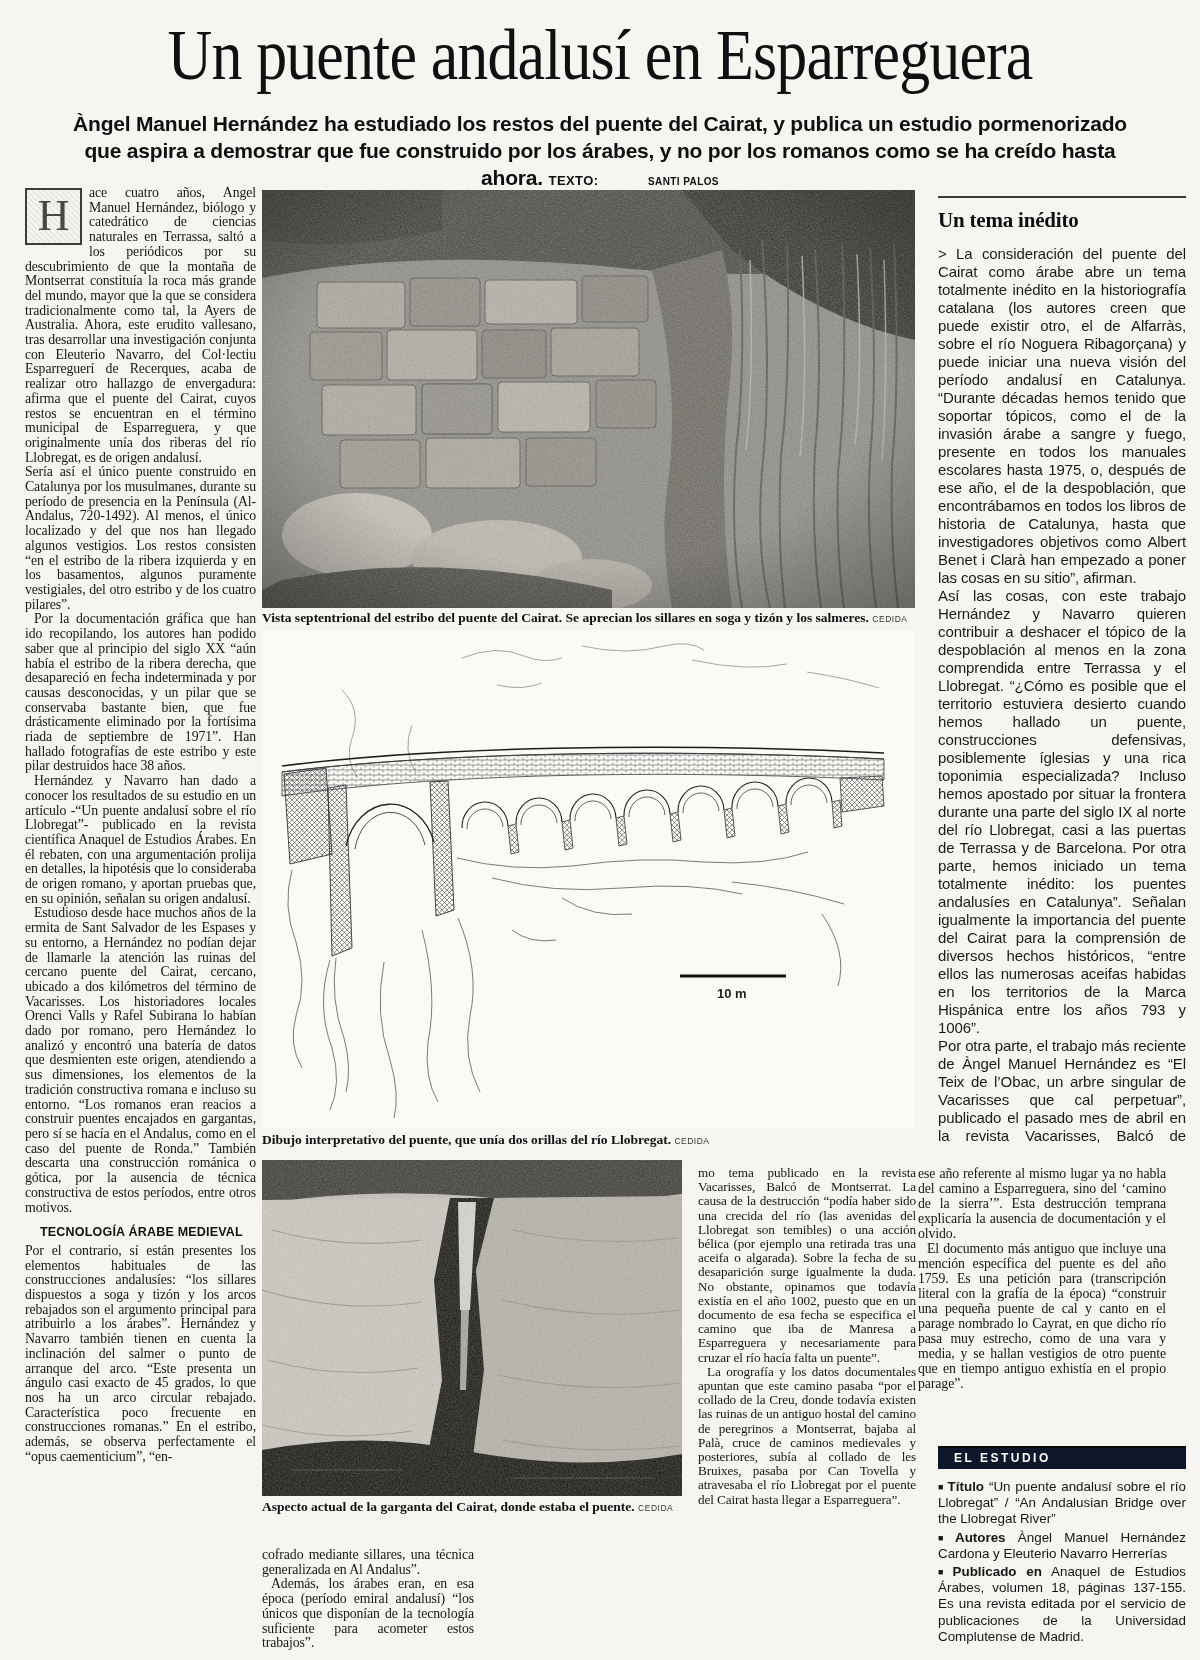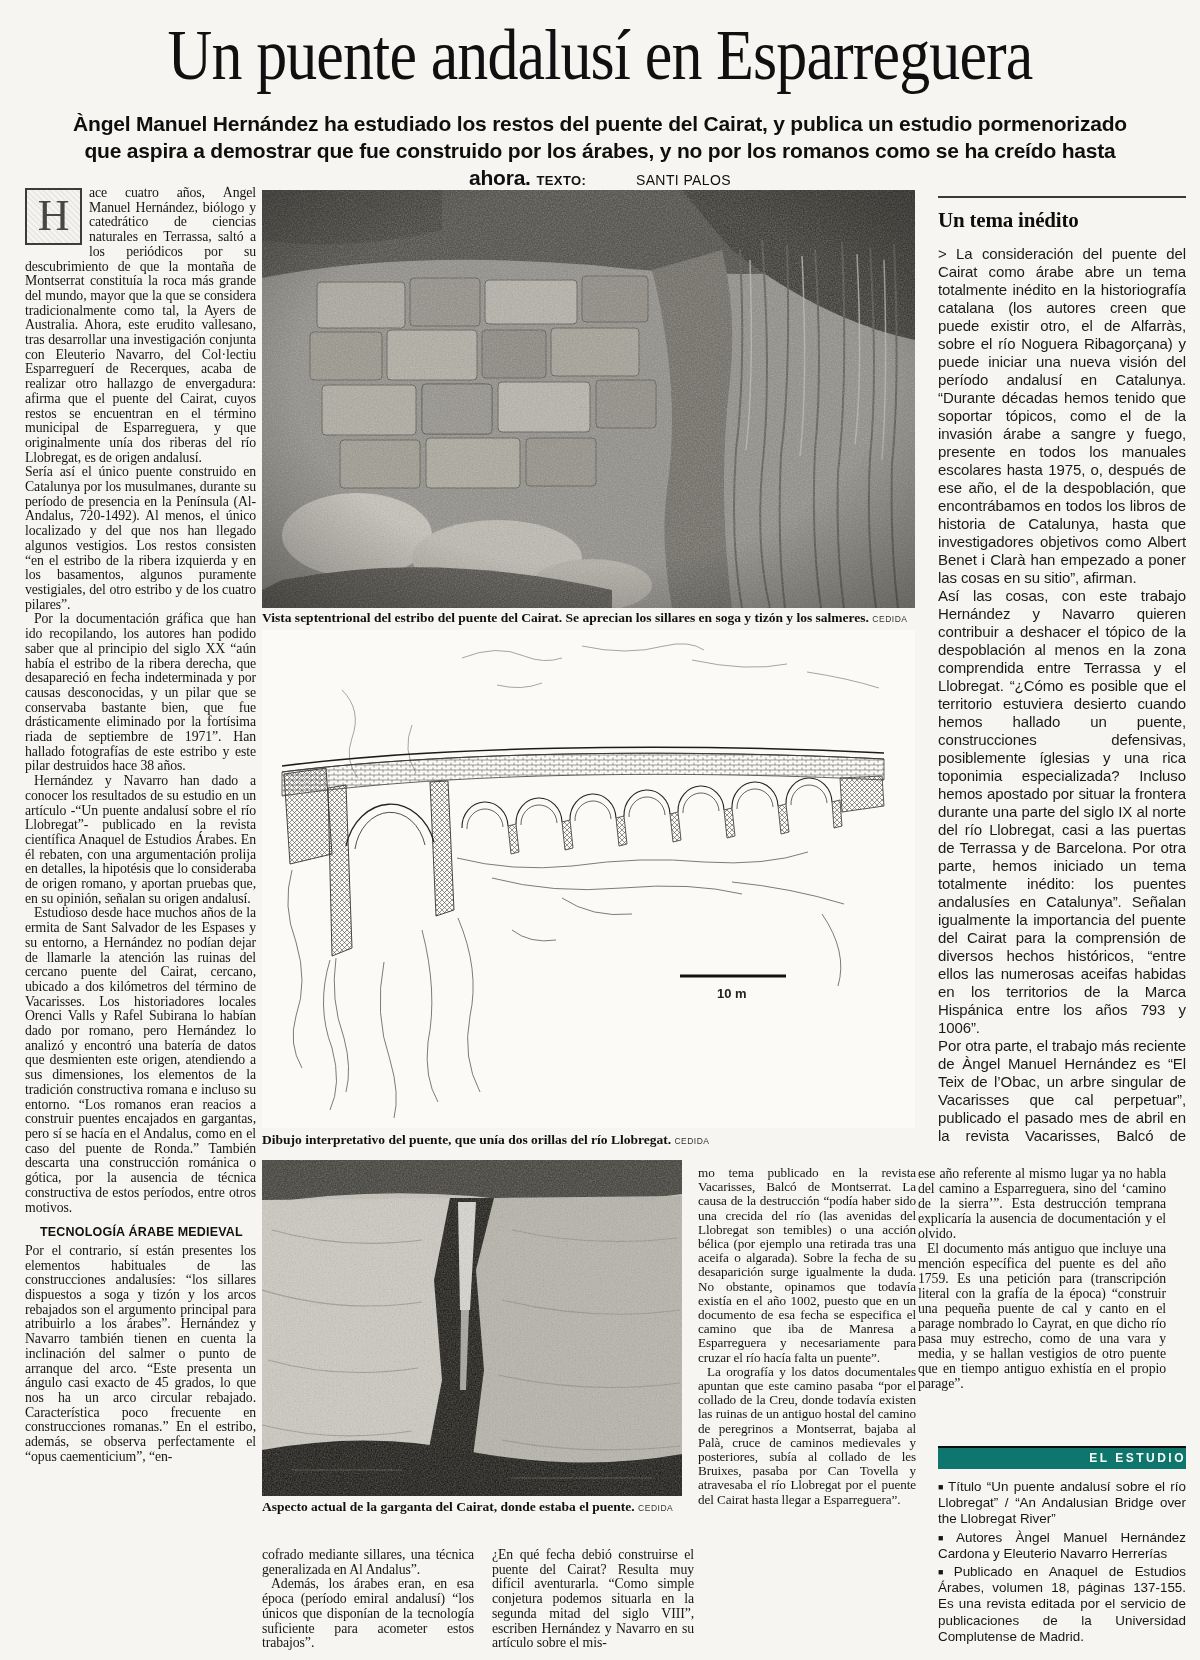--- a/index.html
+++ b/index.html
@@ -22,7 +22,7 @@
     font-weight:600; color:#0f0f0f; letter-spacing:-0.2px;
   }
   .deck .byline-label { font-size:13px; letter-spacing:.4px; font-weight:700; }
-  .deck .byline { font-size:14px; letter-spacing:.4px; font-weight:400;margin-left:44px; }
+  .deck .byline { font-size:10px; letter-spacing:.4px; font-weight:700;margin-left:44px; }
   
   .serif-col {
     position:absolute; text-align:justify; overflow:hidden;

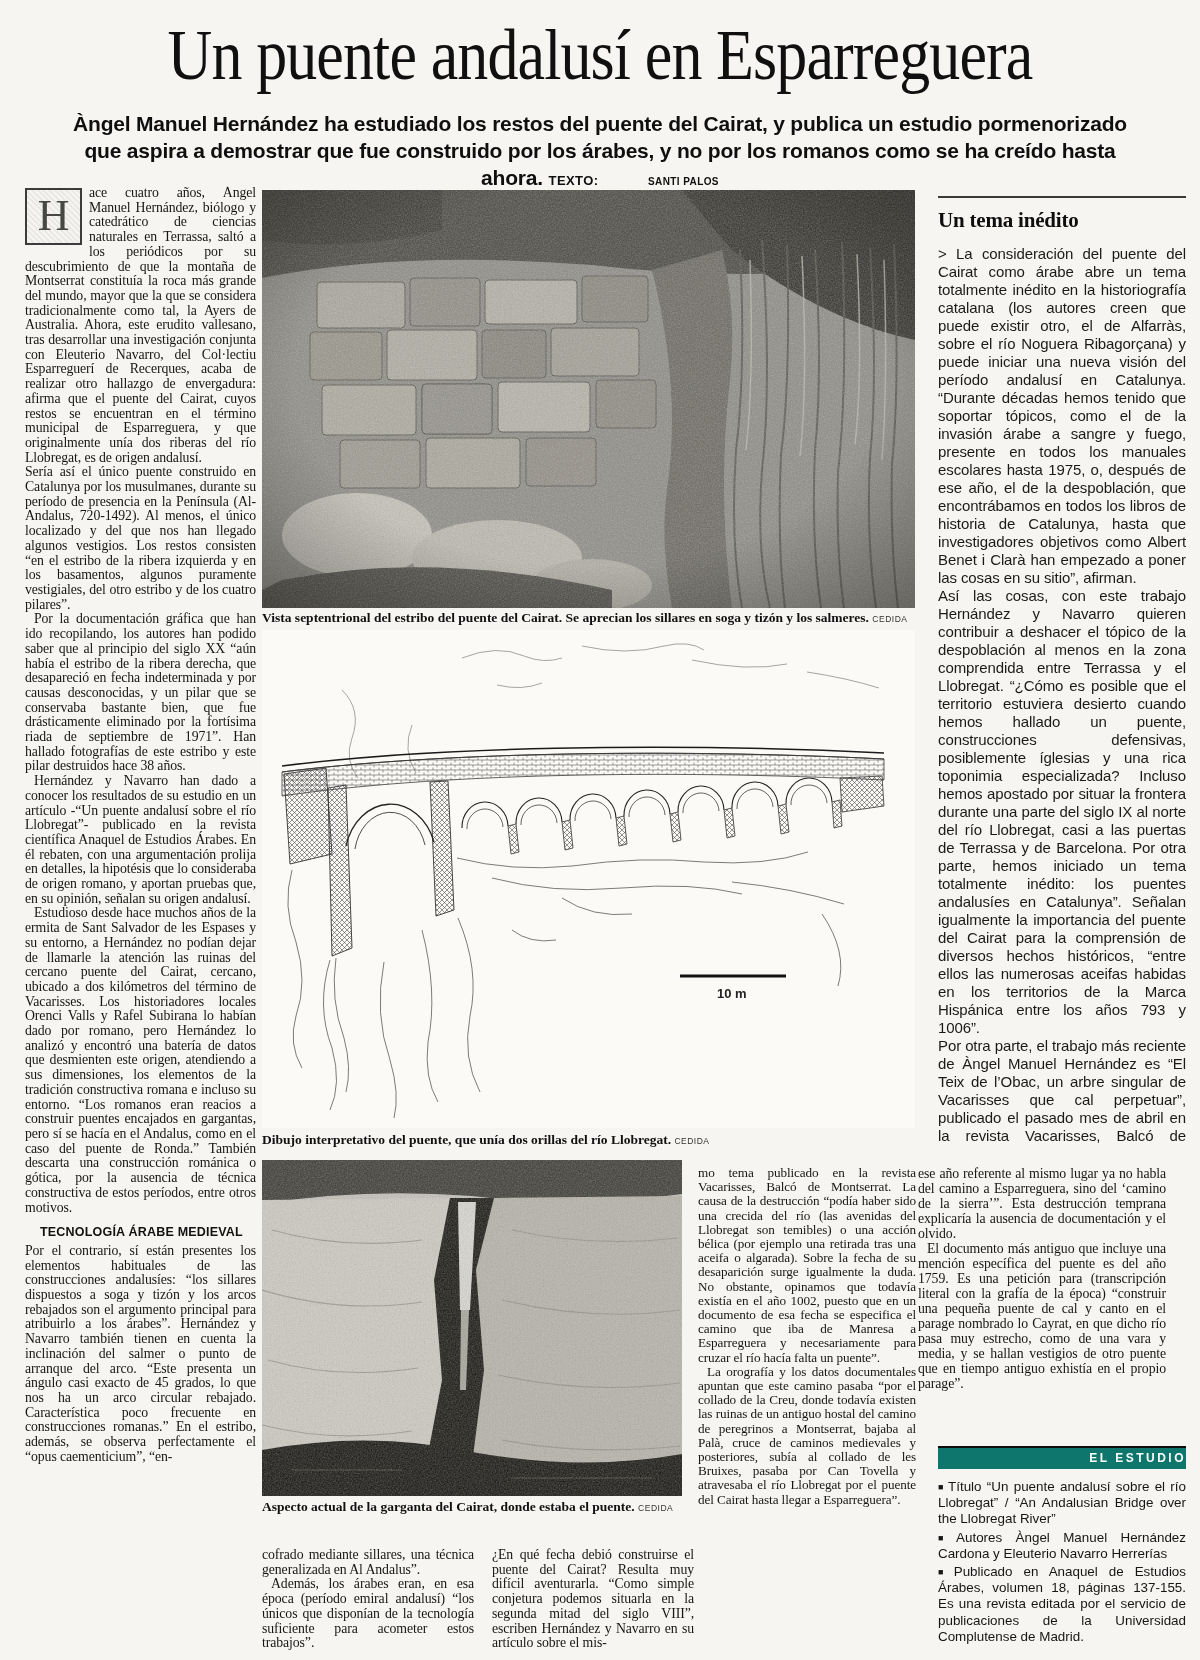--- a/index.html
+++ b/index.html
@@ -76,8 +76,8 @@
   
   .study { position:absolute; left:938px; top:1446px; width:248px; font-family:"Liberation Sans", sans-serif; }
   .study-bar {
-    background:#0f766e; color:#fcfcfa; text-align:right; font-weight:700;
-    font-size:12px; letter-spacing:2.5px; padding:3px 0 4px 0;
+    background:#0f172a; color:#fcfcfa; text-align:left; font-weight:700;
+    font-size:12px; letter-spacing:2.5px; padding:3px 0 4px 16px;
     border-top:2px solid #0d0d0d;
   }
   .study-items { margin-top:10px; font-size:13.4px; line-height:16.2px; text-align:justify; color:#161616; }

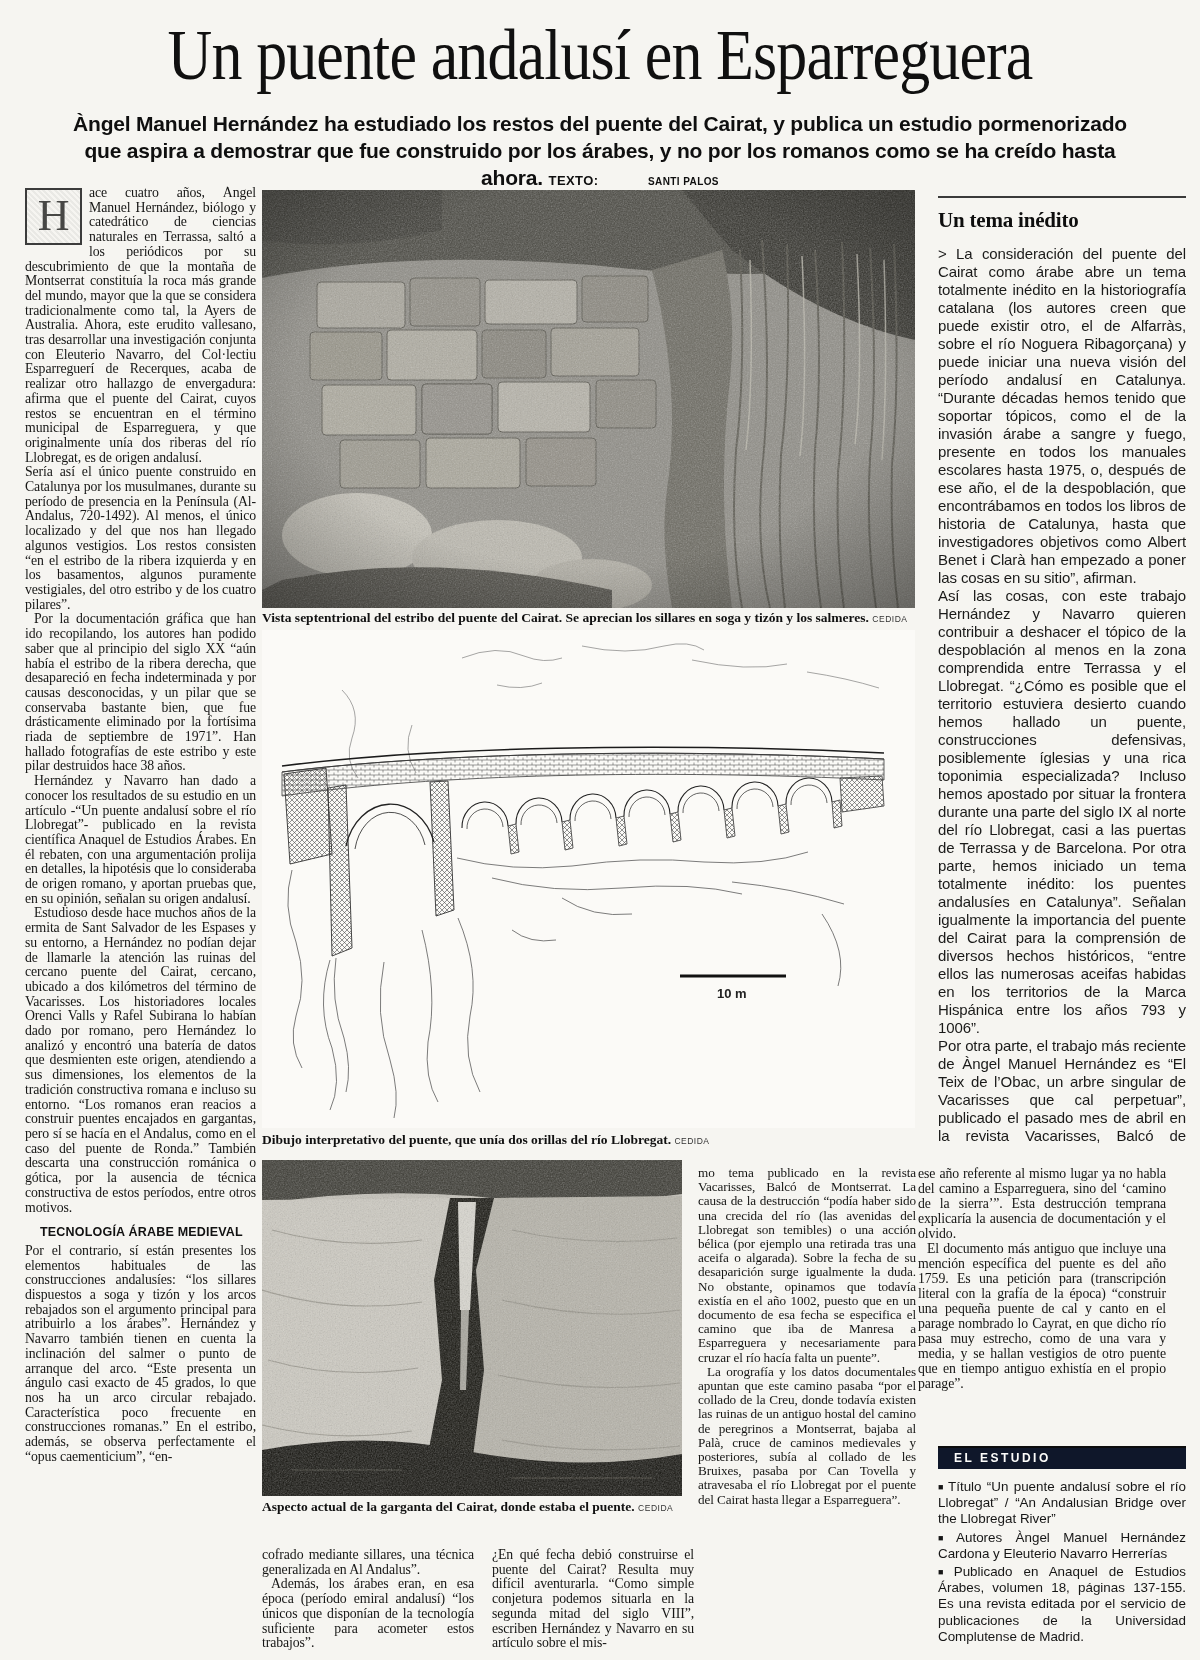--- a/index.html
+++ b/index.html
@@ -83,7 +83,7 @@
   .study-items { margin-top:10px; font-size:13.4px; line-height:16.2px; text-align:justify; color:#161616; }
   .study-item { margin-bottom:2px; }
   .study-item .bullet { font-size:9px; vertical-align:1px; margin-right:3px; }
-  .study-item b { font-weight:400; }
+  .study-item b { font-weight:700; }
 </style>
 </head>
 <body>

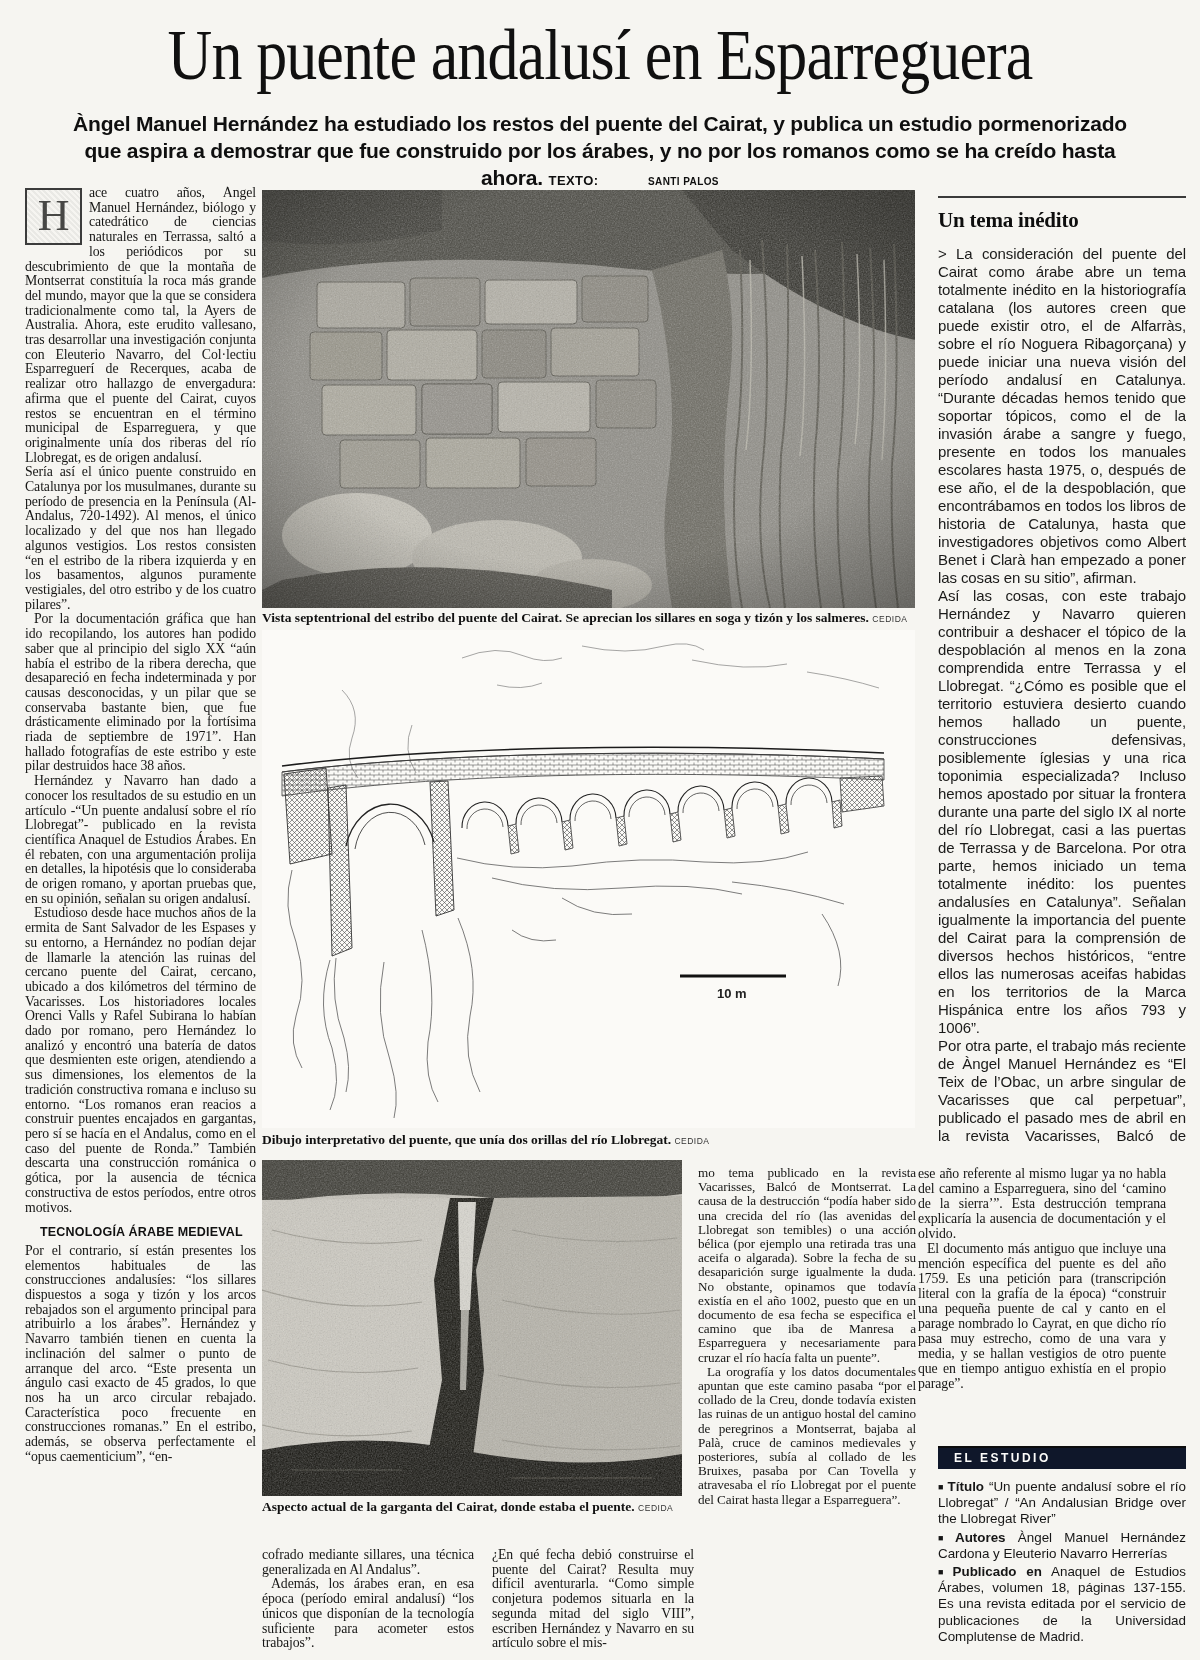--- a/index.html
+++ b/index.html
@@ -291,11 +291,6 @@
         <p class="para">Además, los árabes eran, en esa época (período emiral andalusí) “los únicos que disponían de la tecnología suficiente para acometer estos trabajos”.</p>
       </div>
   </div>
-  <div class="serif-col colB">
-    <div>
-        <p class="para">¿En qué fecha debió construirse el puente del Cairat? Resulta muy difícil aventurarla. “Como simple conjetura podemos situarla en la segunda mitad del siglo VIII”, escriben Hernández y Navarro en su artículo sobre el mis-</p>
-      </div>
-  </div>
 
   <div class="serif-col col4">
     <div>

